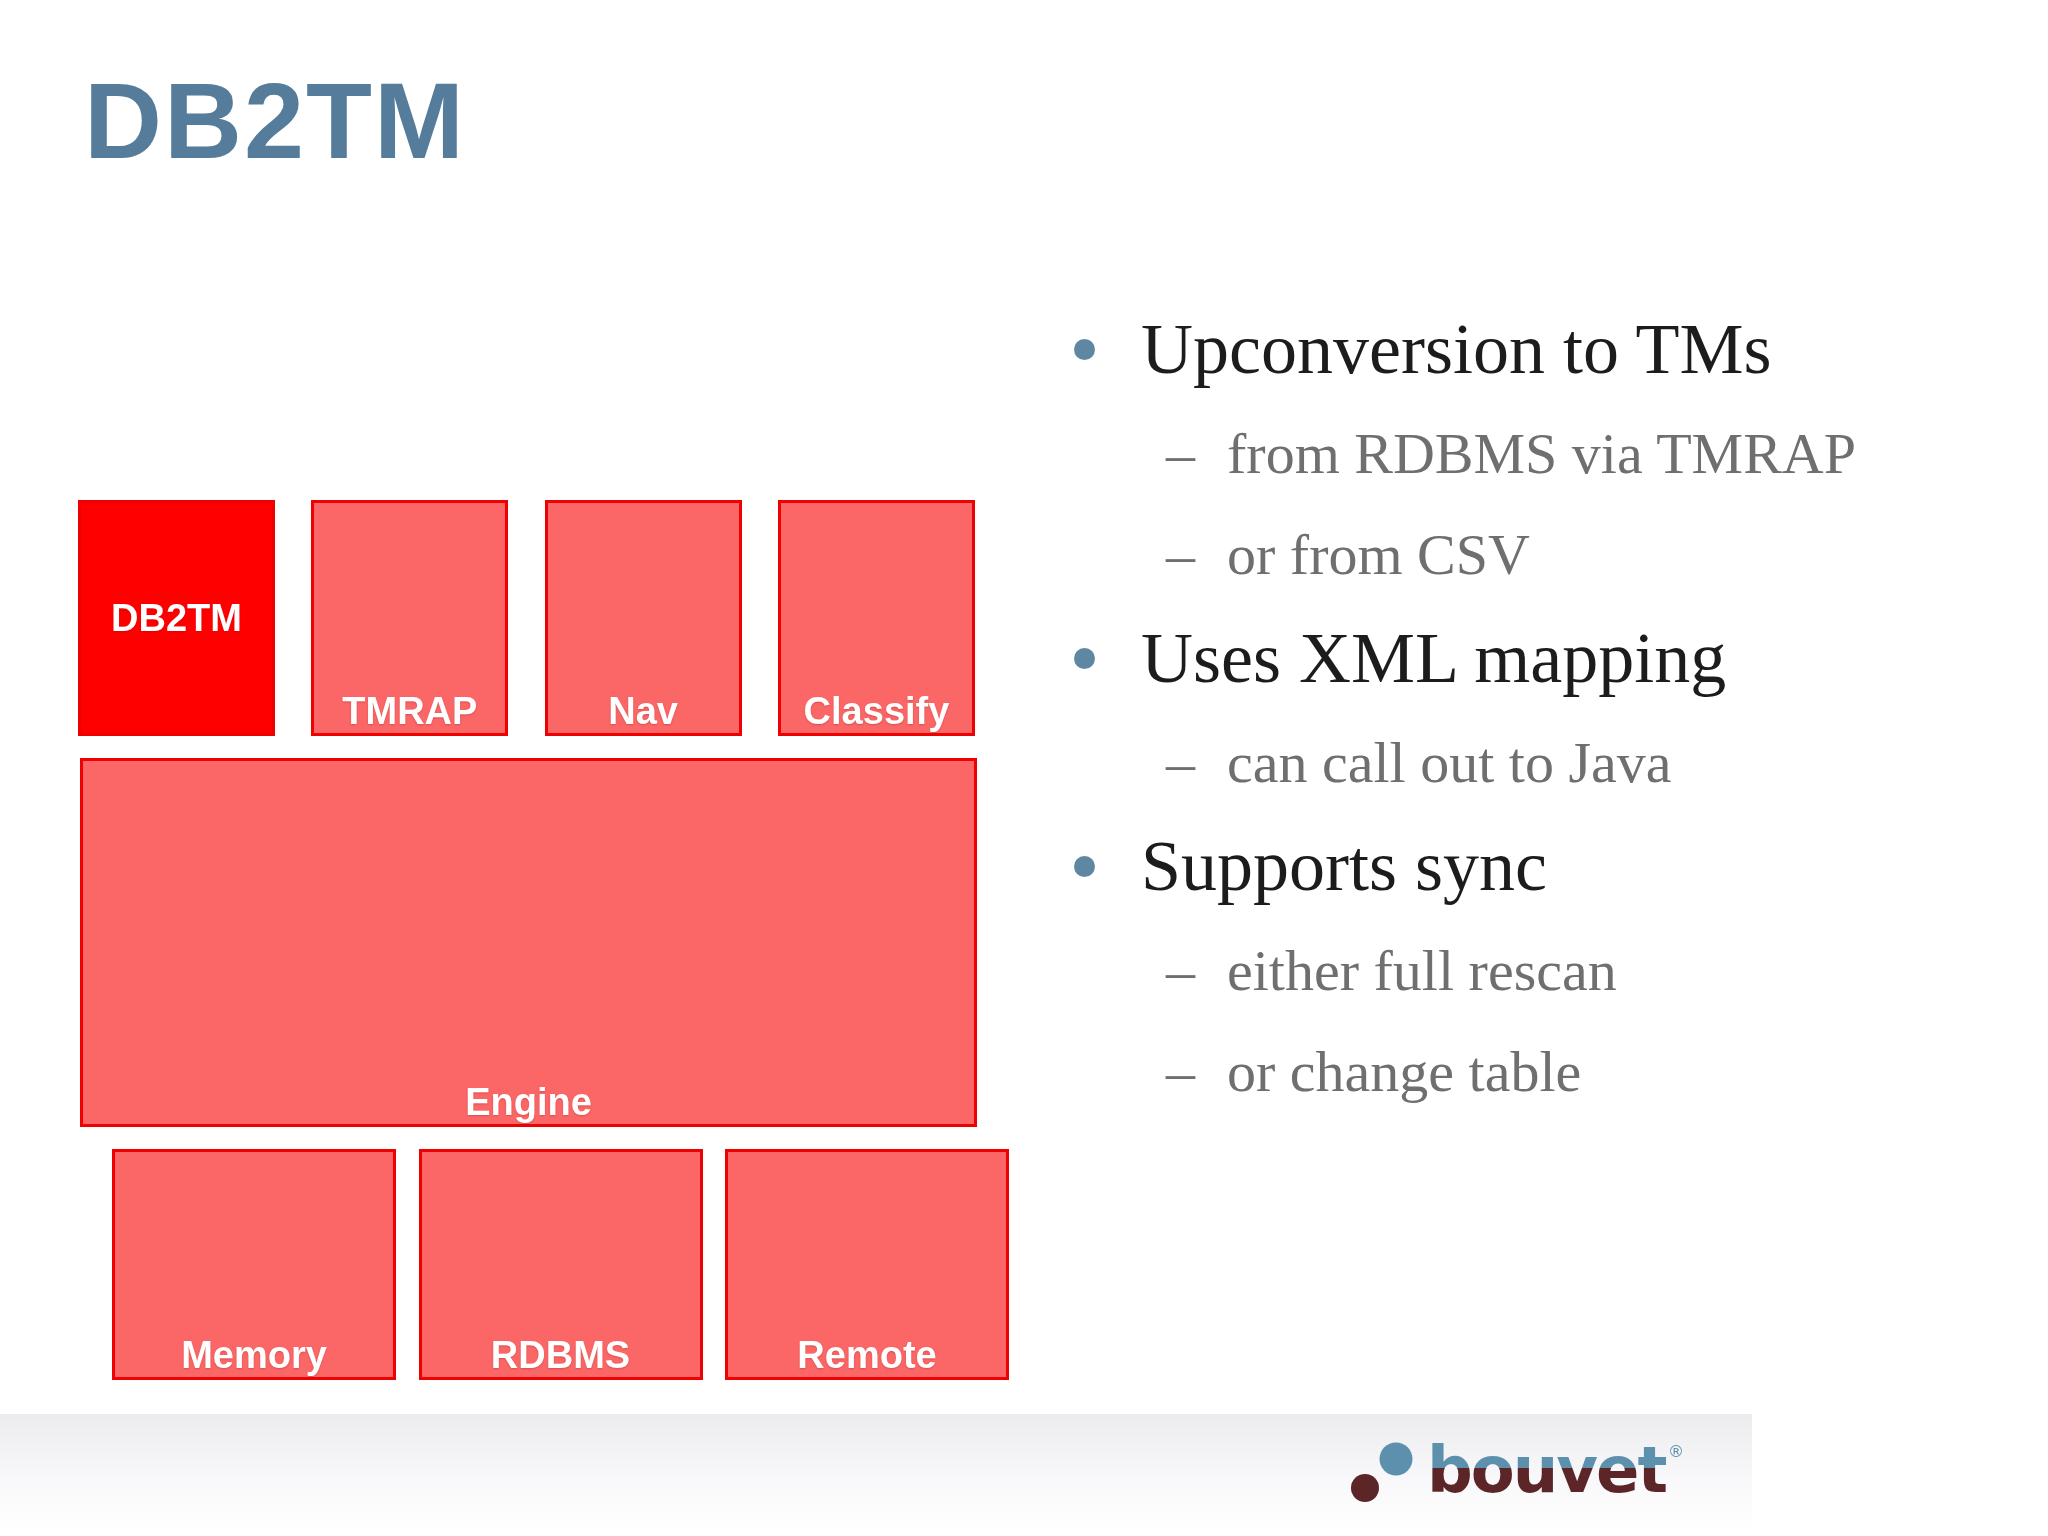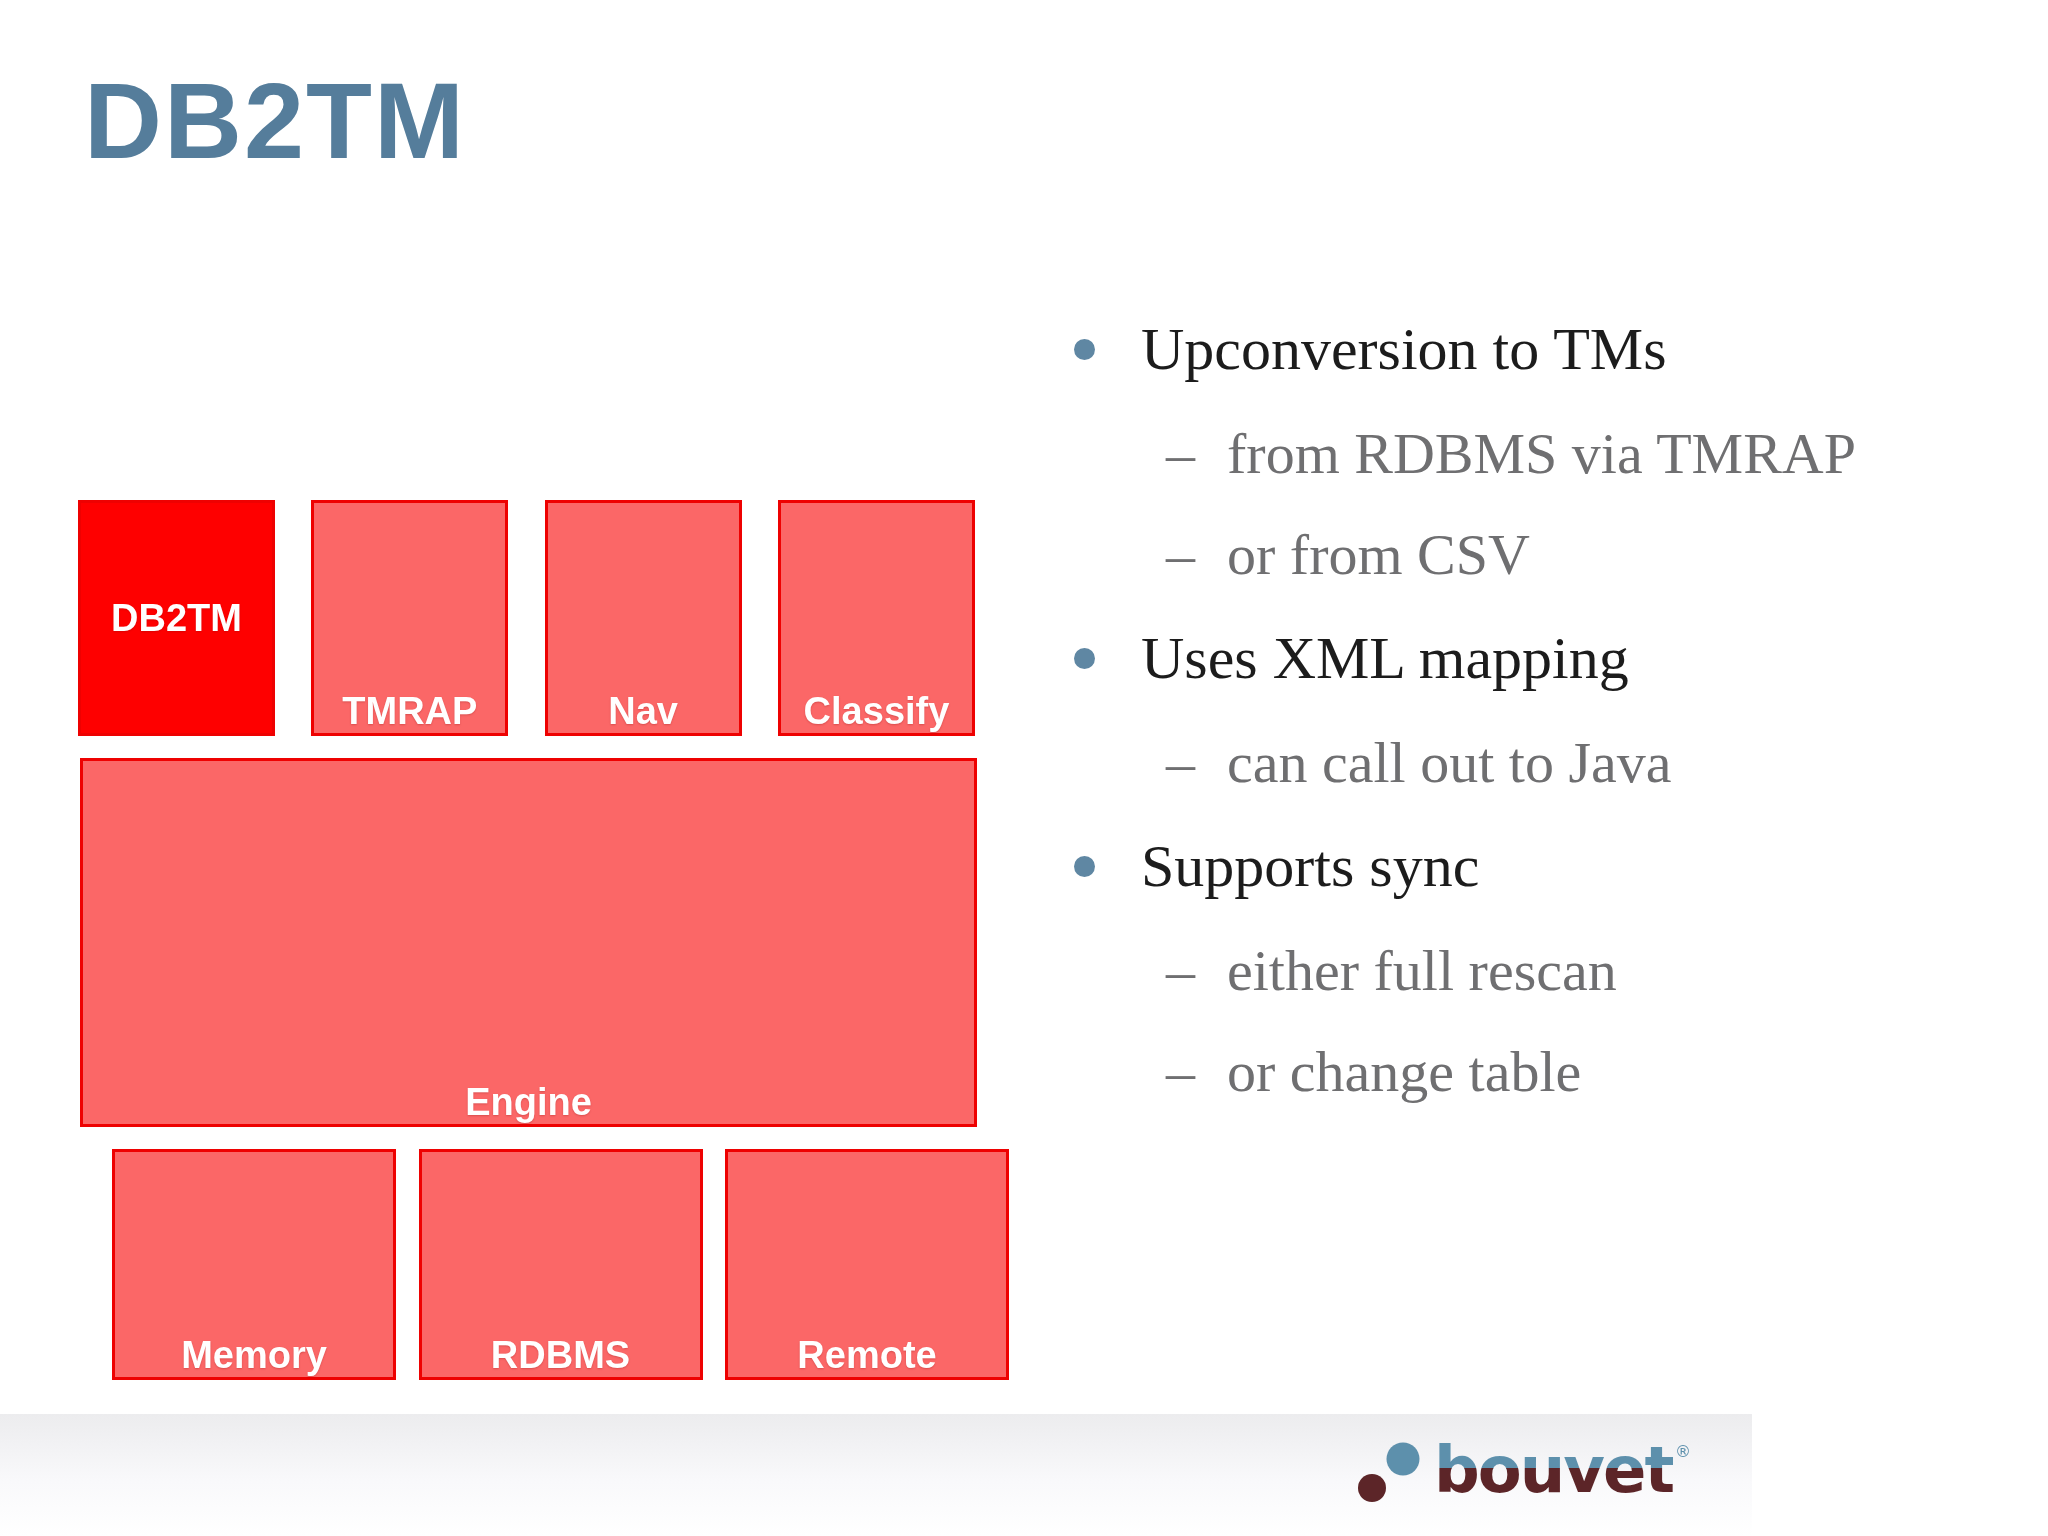--- a/index.html
+++ b/index.html
@@ -93,7 +93,7 @@
   }
   .bullets li.lvl1 {
     height: 107px;
-    font-size: 60px;
+    font-size: 72px;
     color: var(--main-color, #1c1c1c);
   }
   .bullets li.lvl2 {

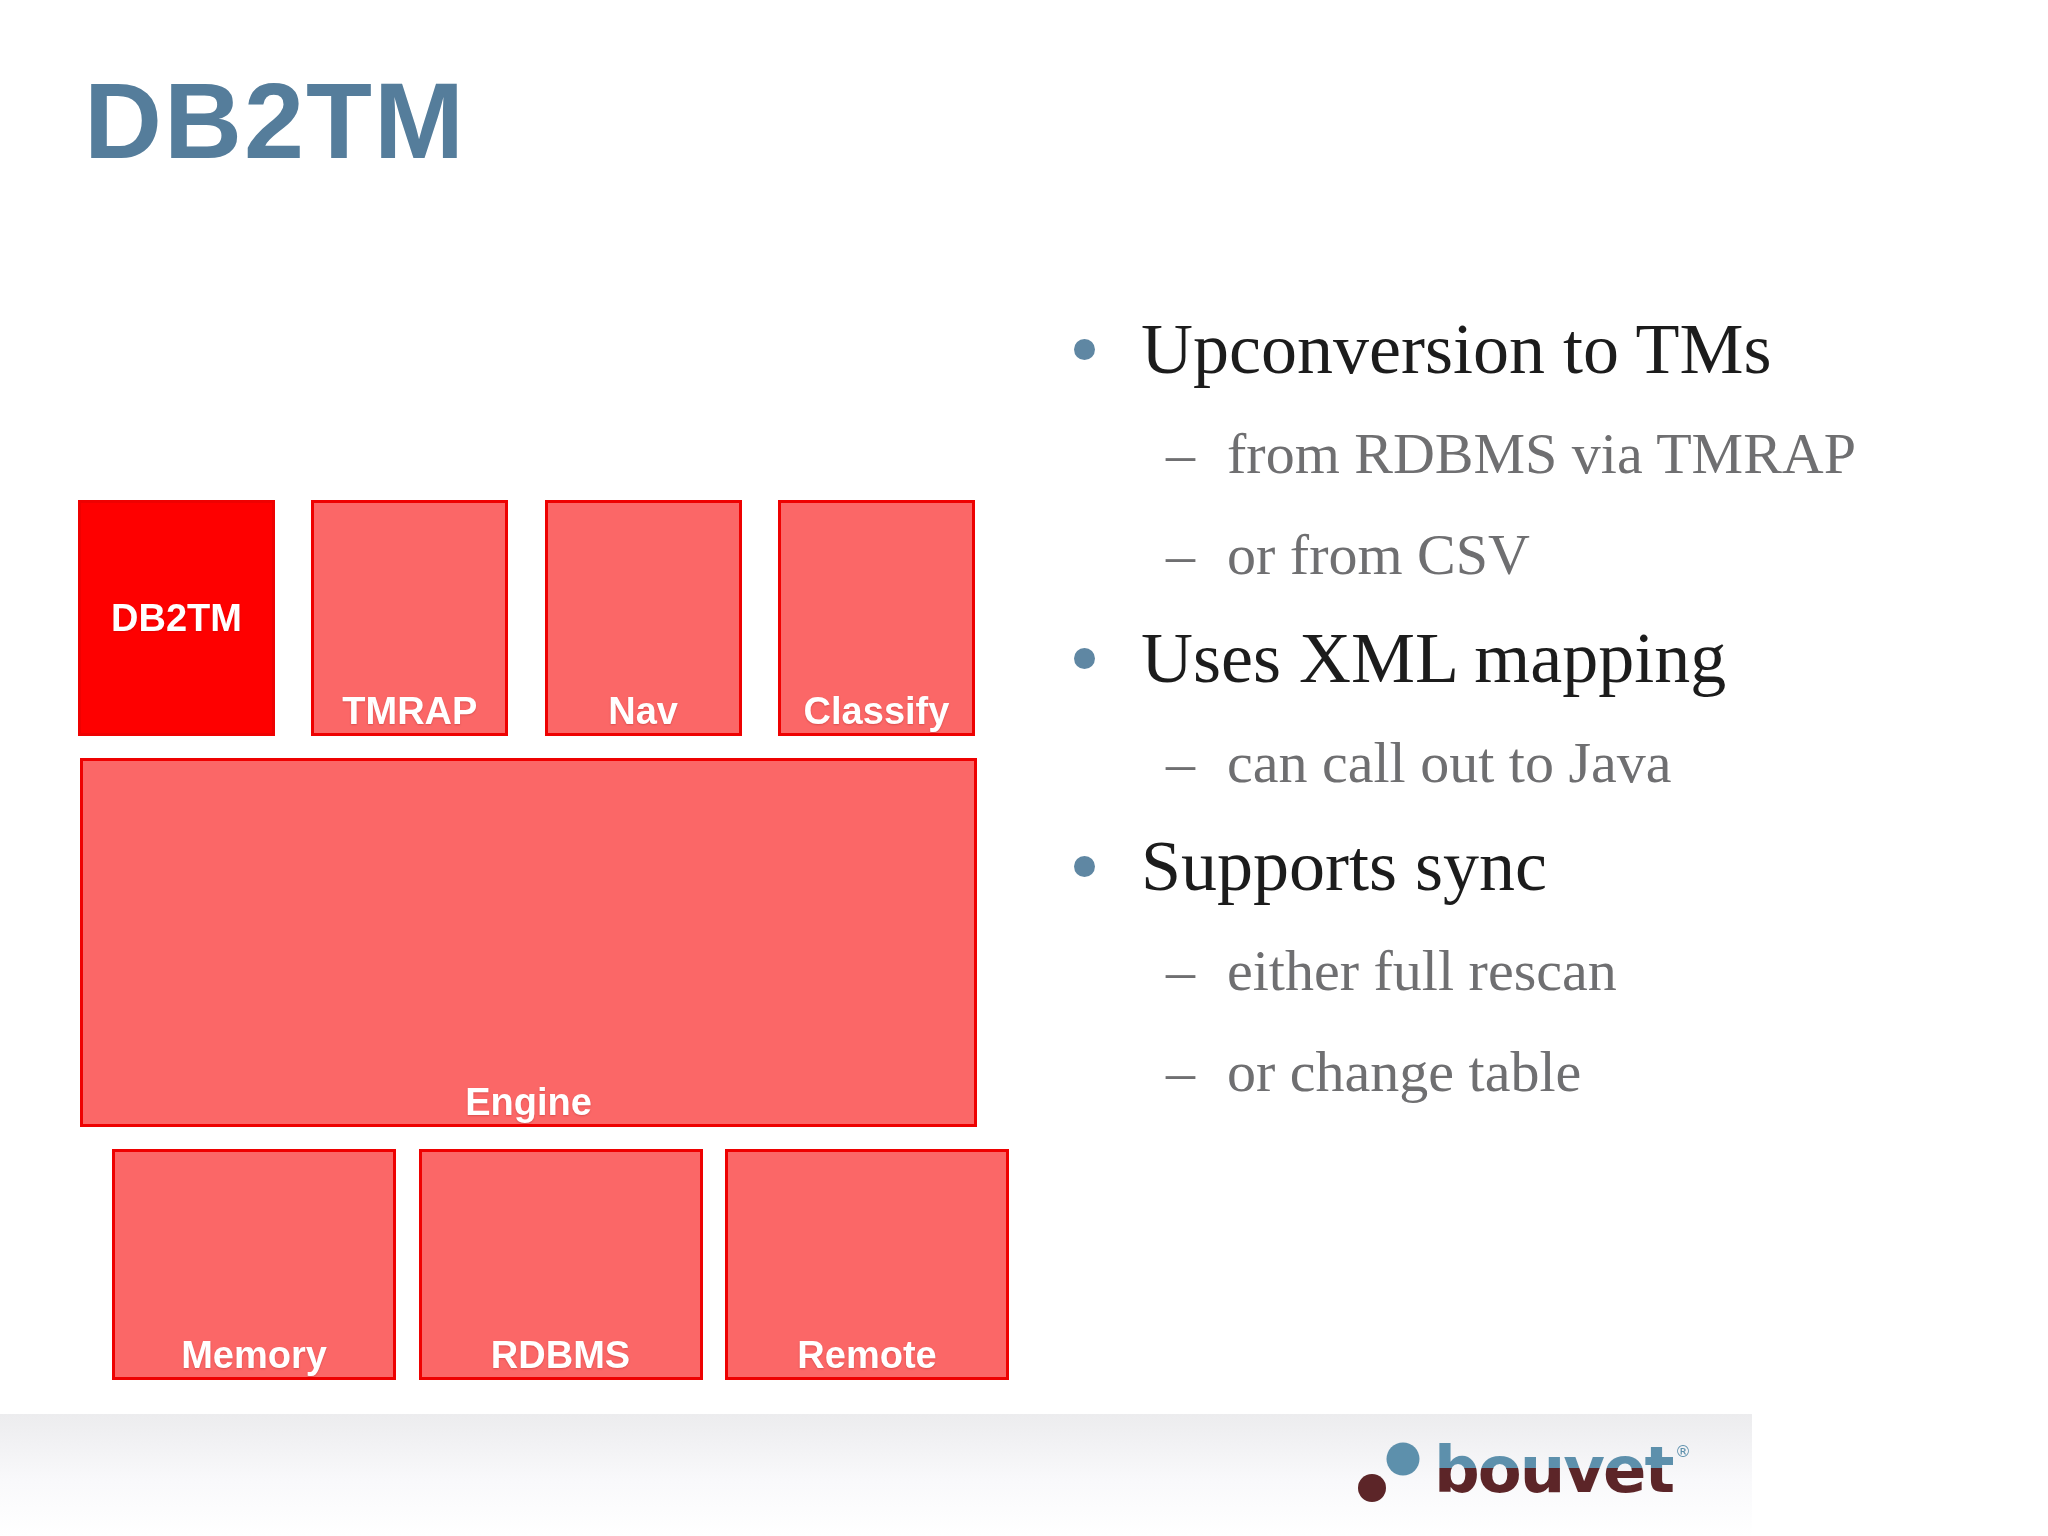--- a/index.html
+++ b/index.html
@@ -128,7 +128,7 @@
   }
   .logo {
     position: absolute;
-    right: 61px;
+    right: 68px;
     top: 18px;
     display: flex;
     align-items: flex-start;

